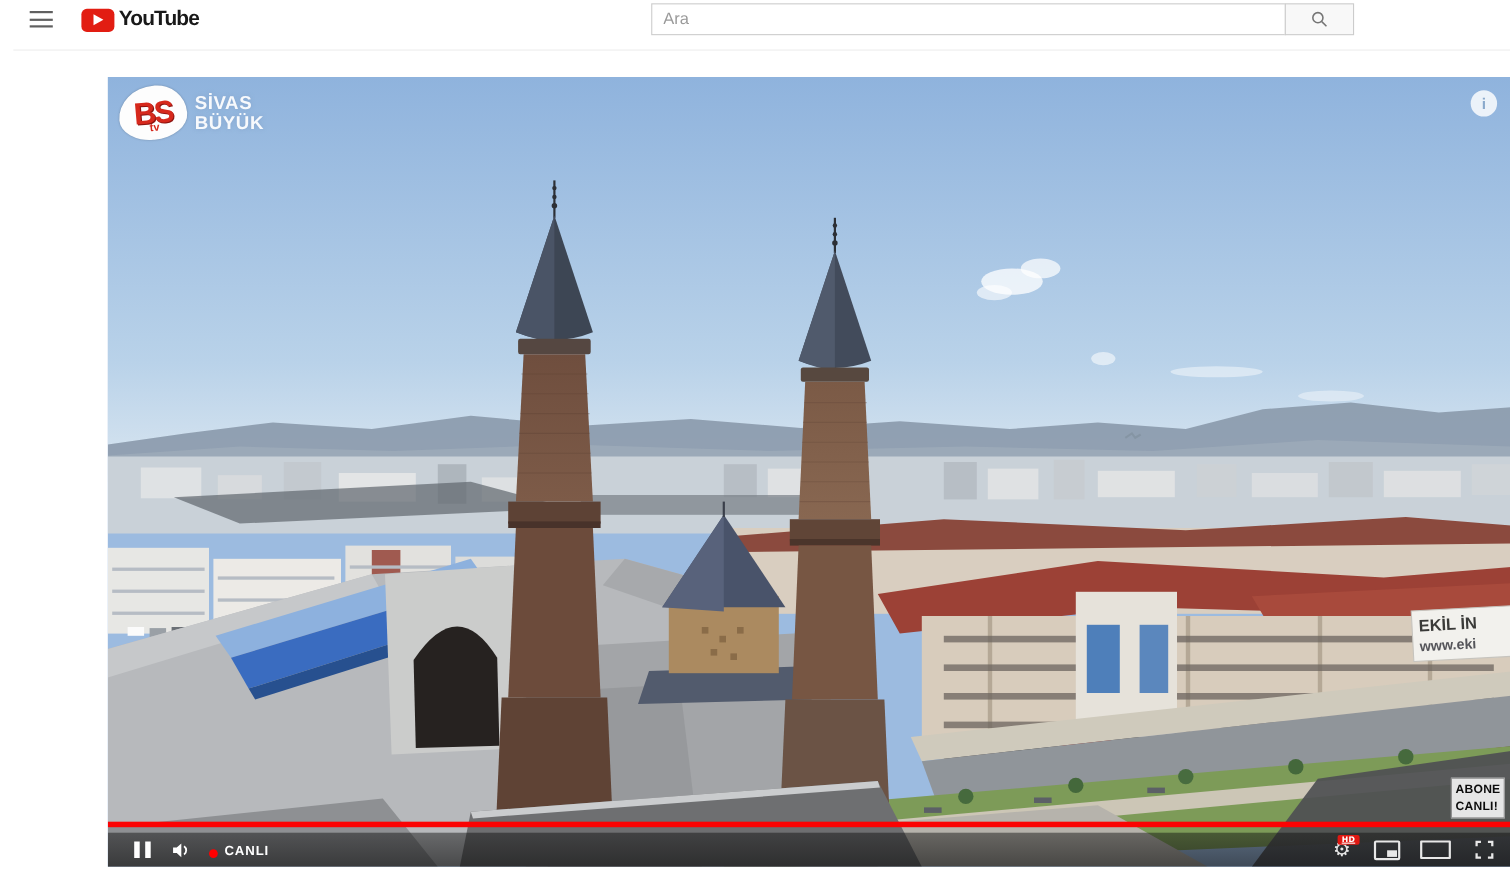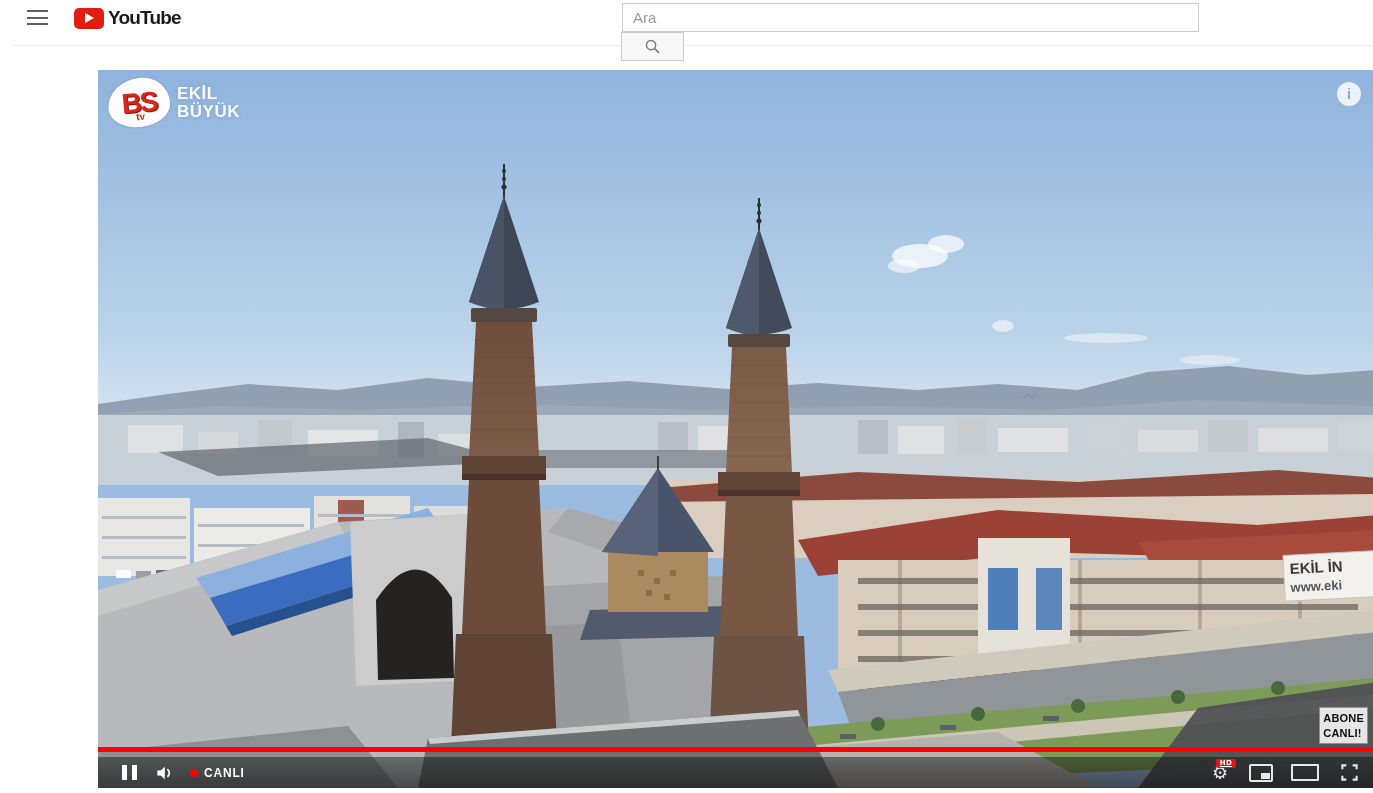--- a/index.html
+++ b/index.html
@@ -13,7 +13,7 @@
   .yt-play{width:30px;height:21px;background:#e21d12;border-radius:5px;position:relative;}
   .yt-play::after{content:"";position:absolute;left:11px;top:5.5px;border-left:9px solid #fff;border-top:5px solid transparent;border-bottom:5px solid transparent;}
   .yt-word{font-size:19px;font-weight:bold;letter-spacing:-0.8px;color:#191919;}
-  .search{position:absolute;left:610px;top:3px;display:flex;flex-direction:column;}
+  .search{position:absolute;left:580px;top:3px;display:flex;}
   .search input{box-sizing:border-box;width:577px;height:29px;border:1px solid #ccc;padding:0 10px;font-size:15px;color:#111;outline:none;font-family:"Liberation Sans",sans-serif;}
   .search input::placeholder{color:#9a9a9a;}
   .search-btn{box-sizing:border-box;width:63px;height:29px;margin-left:-1px;background:#f8f8f8;border:1px solid #ccc;display:flex;align-items:center;justify-content:center;cursor:pointer;}

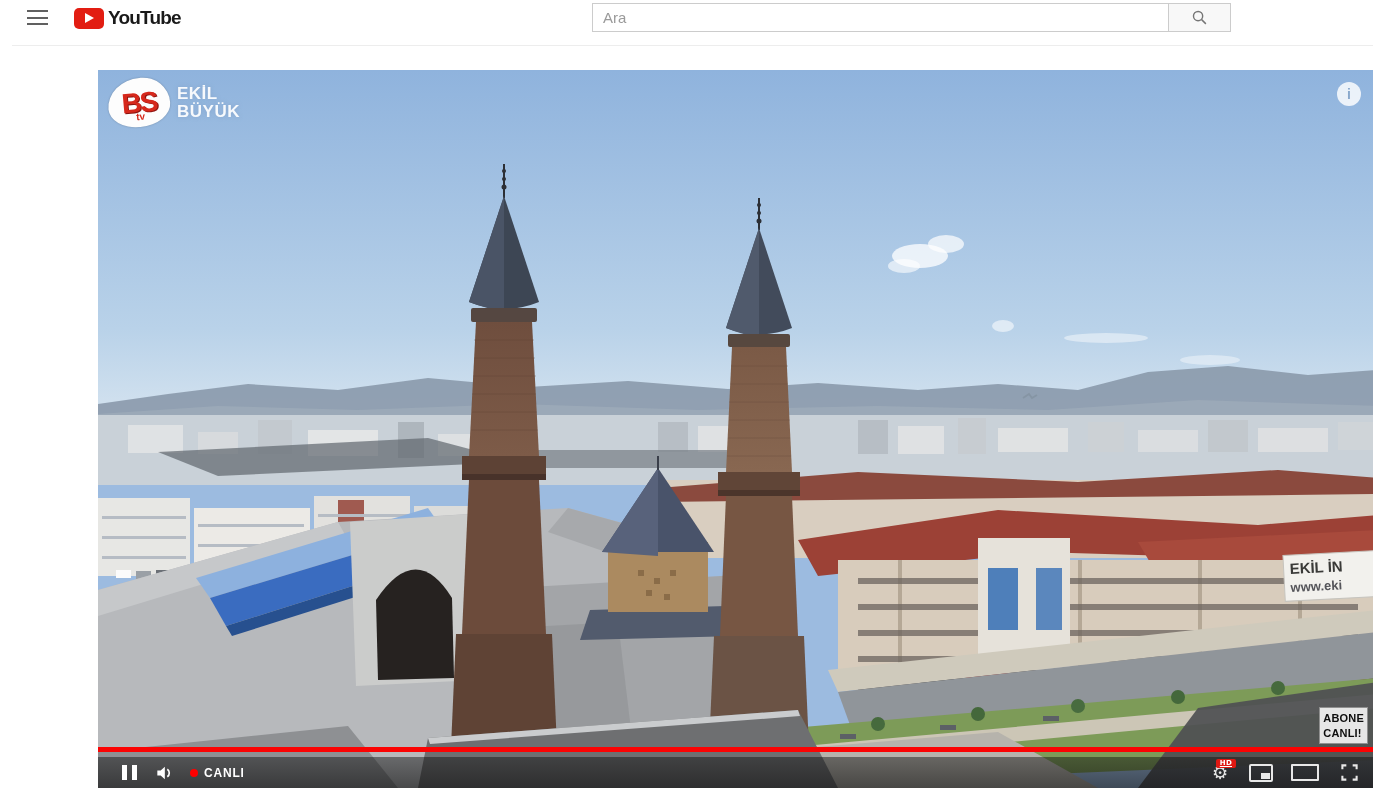--- a/index.html
+++ b/index.html
@@ -319,7 +319,7 @@
         <span class="wm-tv">tv</span>
       </div>
       <div class="wm-name">
-        <div>EKİL</div>
+        <div>SİVAS</div>
         <div>BÜYÜK</div>
       </div>
     </div>

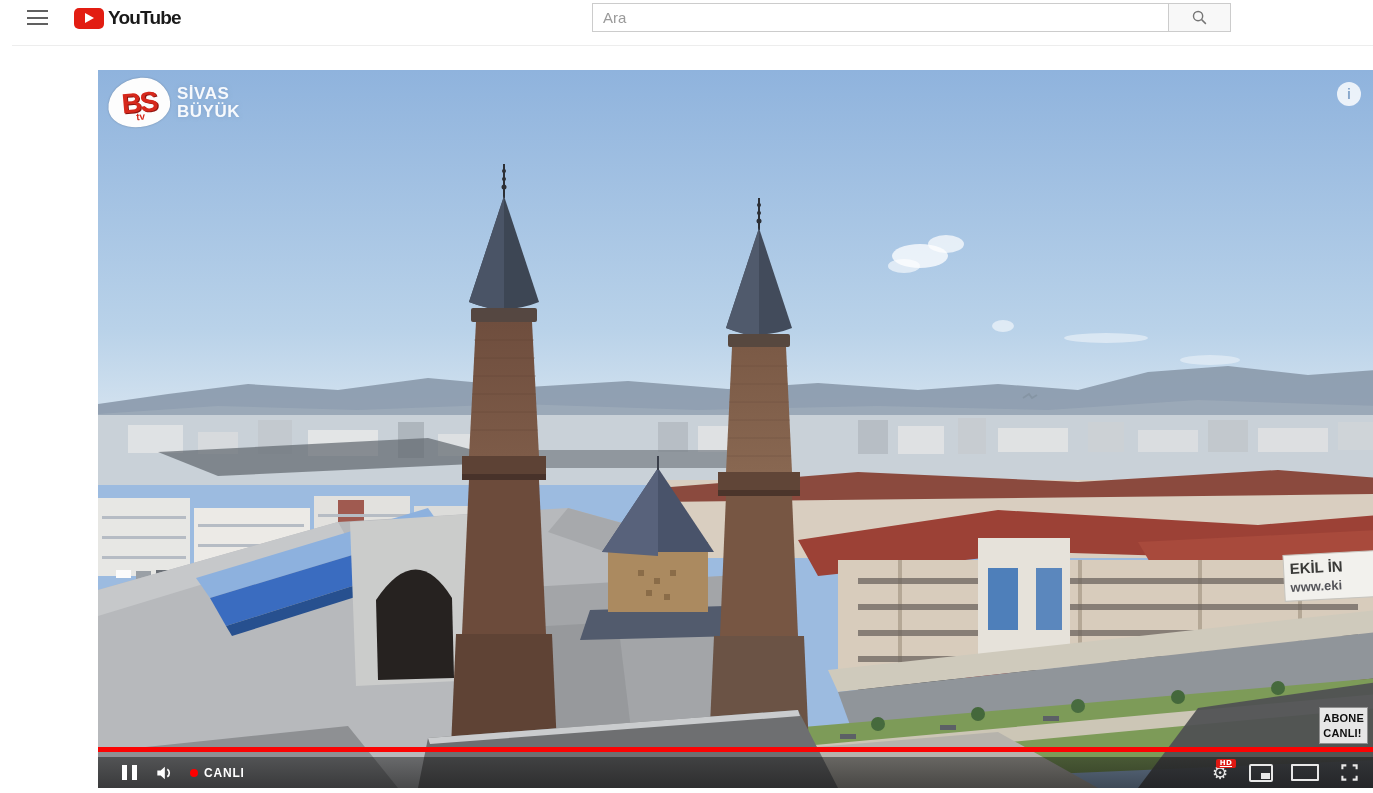--- a/index.html
+++ b/index.html
@@ -42,7 +42,7 @@
   .pause{width:34px;gap:5px;}
   .pause i{display:block;width:5px;height:15px;background:#fff;}
   .vol{width:36px;}
-  .live{display:flex;align-items:center;gap:6px;margin-left:8px;}
+  .live{display:flex;align-items:flex-end;gap:6px;margin-left:8px;}
   .live-dot{width:8px;height:8px;border-radius:50%;background:#f00;}
   .live-label{color:#fff;font-size:12px;font-weight:bold;letter-spacing:.8px;}
   .ctrl-right{margin-left:auto;display:flex;align-items:center;gap:13px;}

